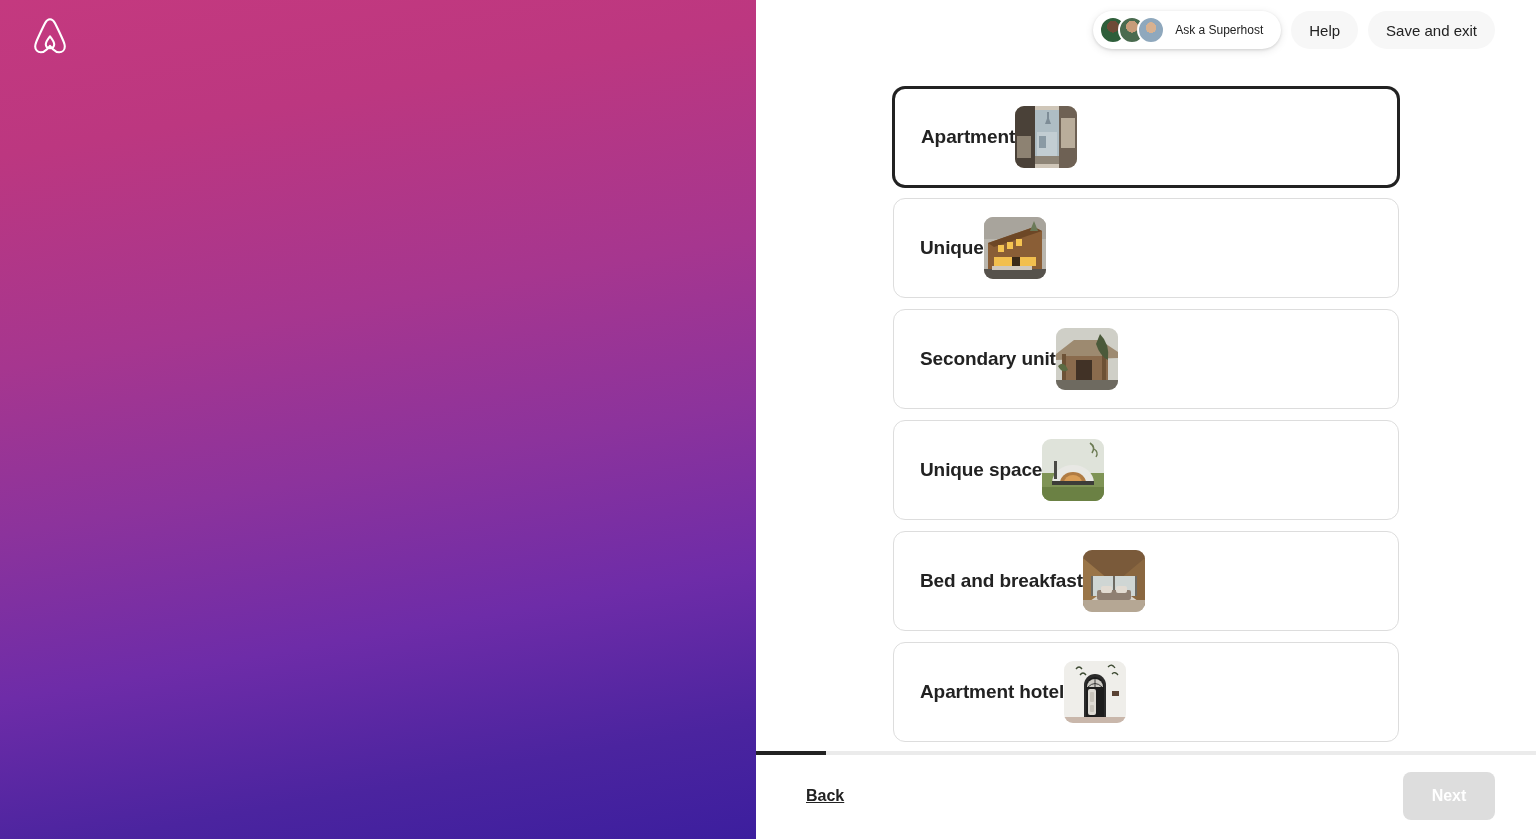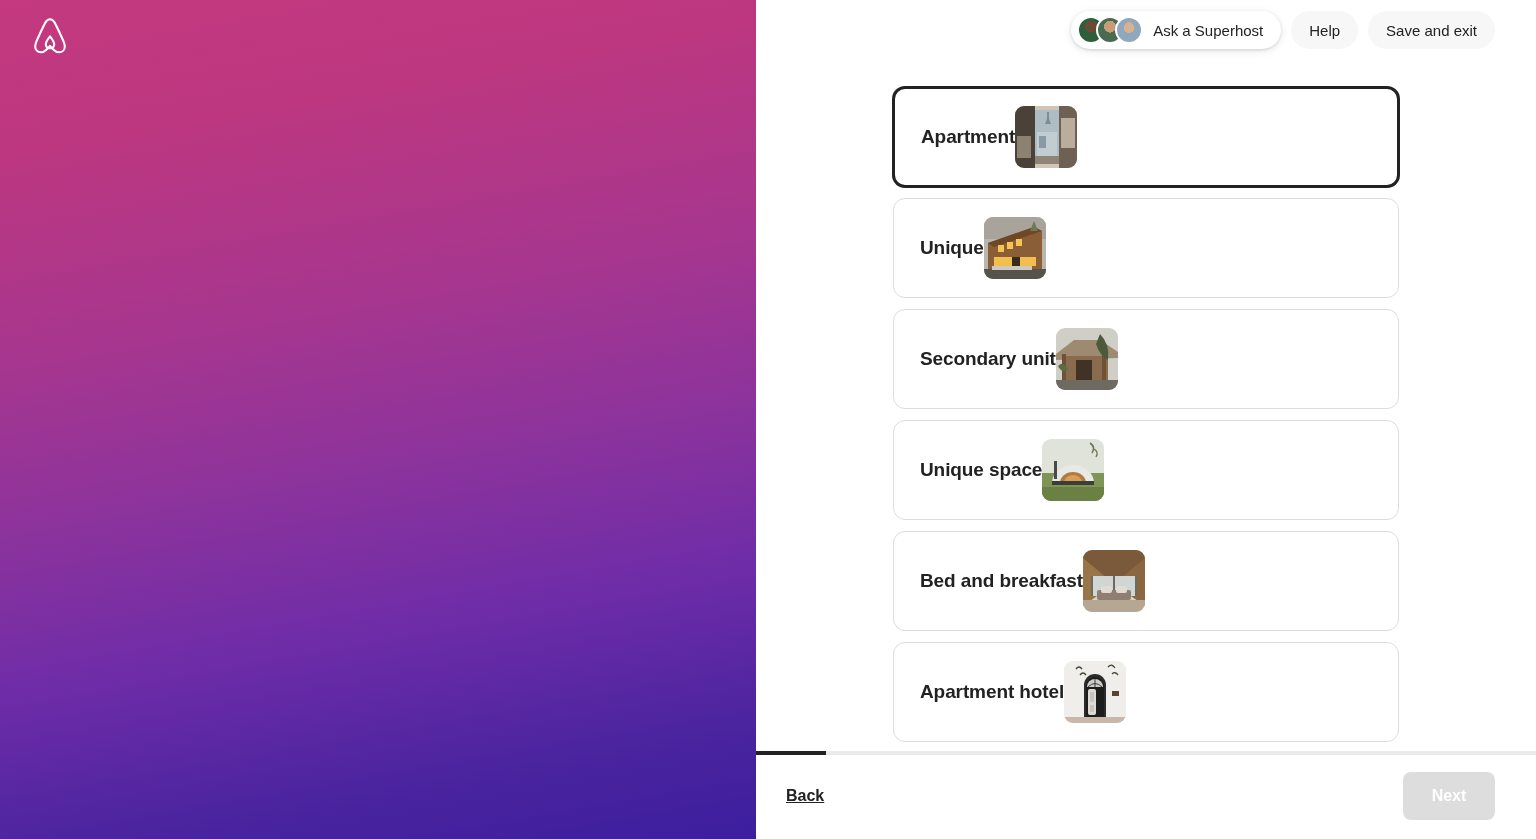--- a/index.html
+++ b/index.html
@@ -111,7 +111,7 @@
   .av3 { background: radial-gradient(circle at 50% 40%, #d8b190 0 28%, #8fa8bd 29% 100%); }
 
   .superhost-label {
-    font-size: 15px;
+    font-size: 12px;
     color: #222222;
     font-weight: 500;
     white-space: nowrap;

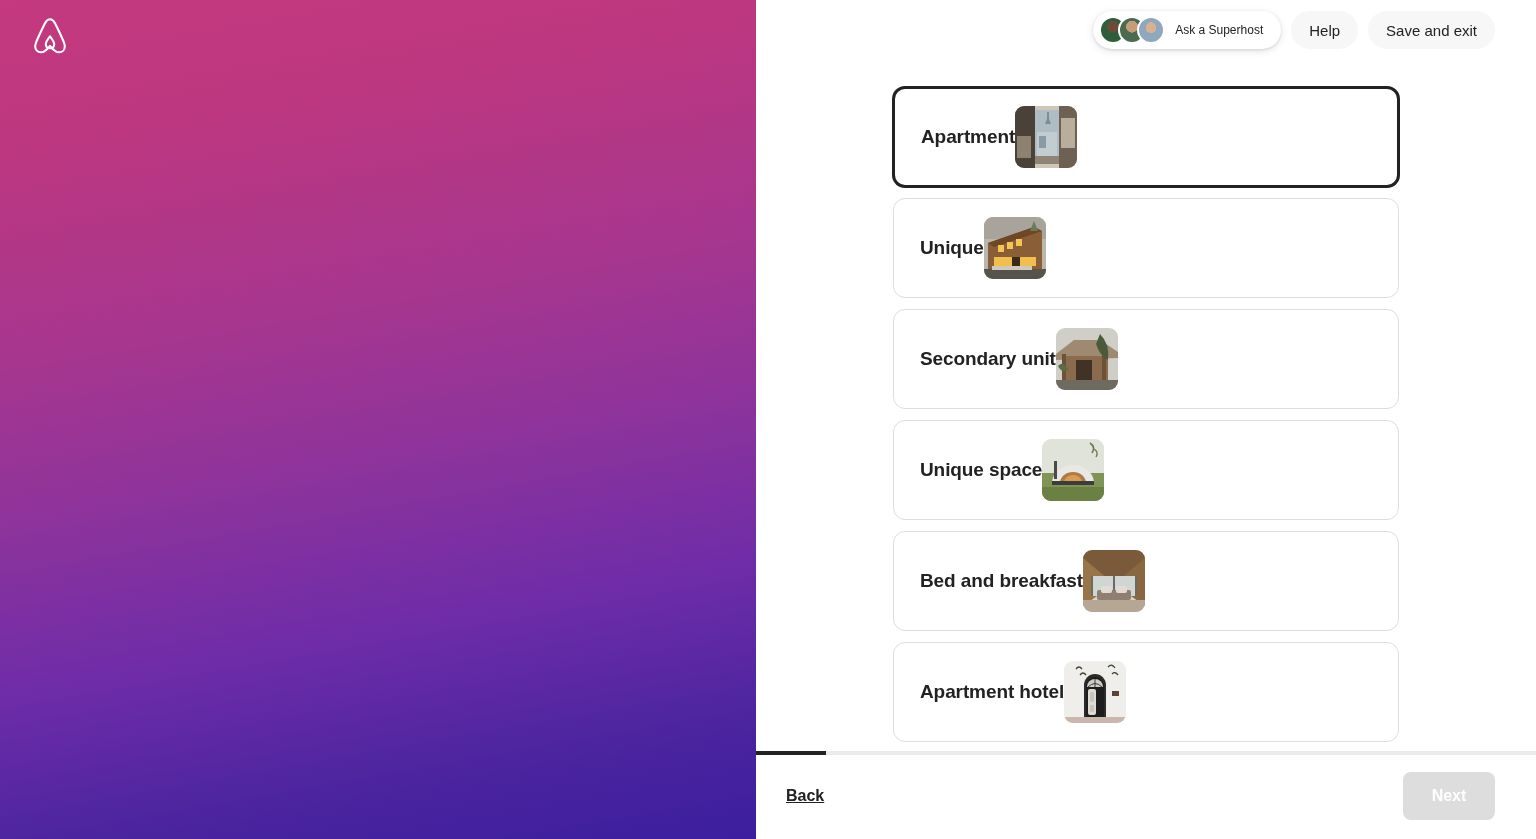--- a/index.html
+++ b/index.html
@@ -197,7 +197,7 @@
     display: flex;
     align-items: center;
     justify-content: space-between;
-    padding: 0 41px 0 28px;
+    padding: 0 41px 0 48px;
   }
 
   .progress-track {

